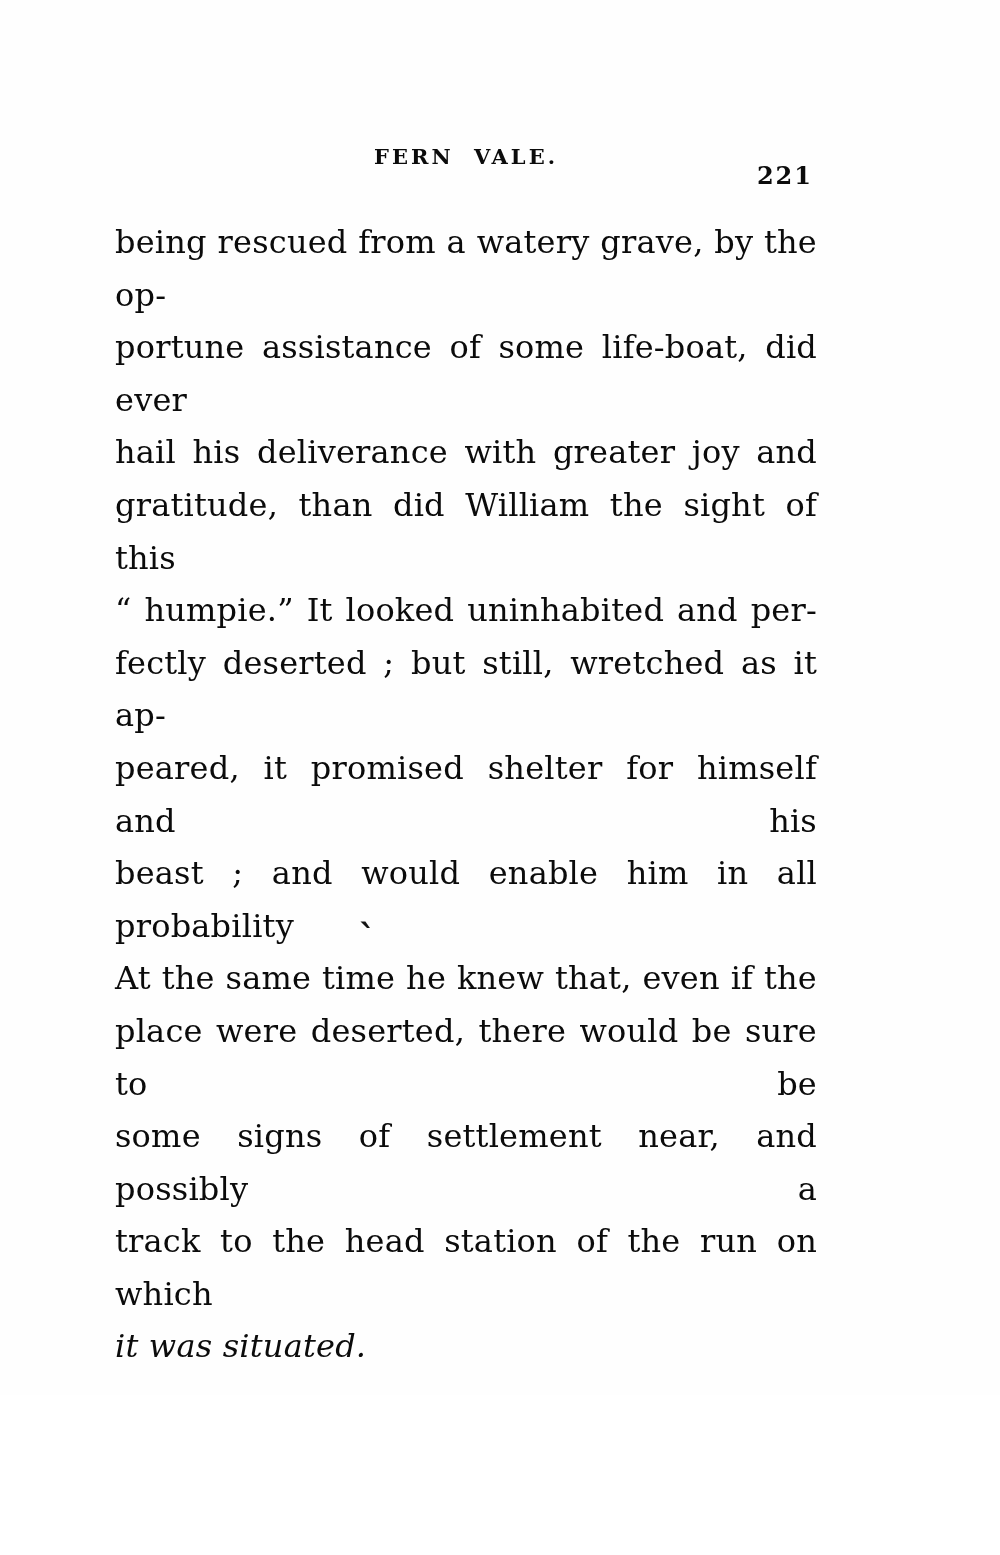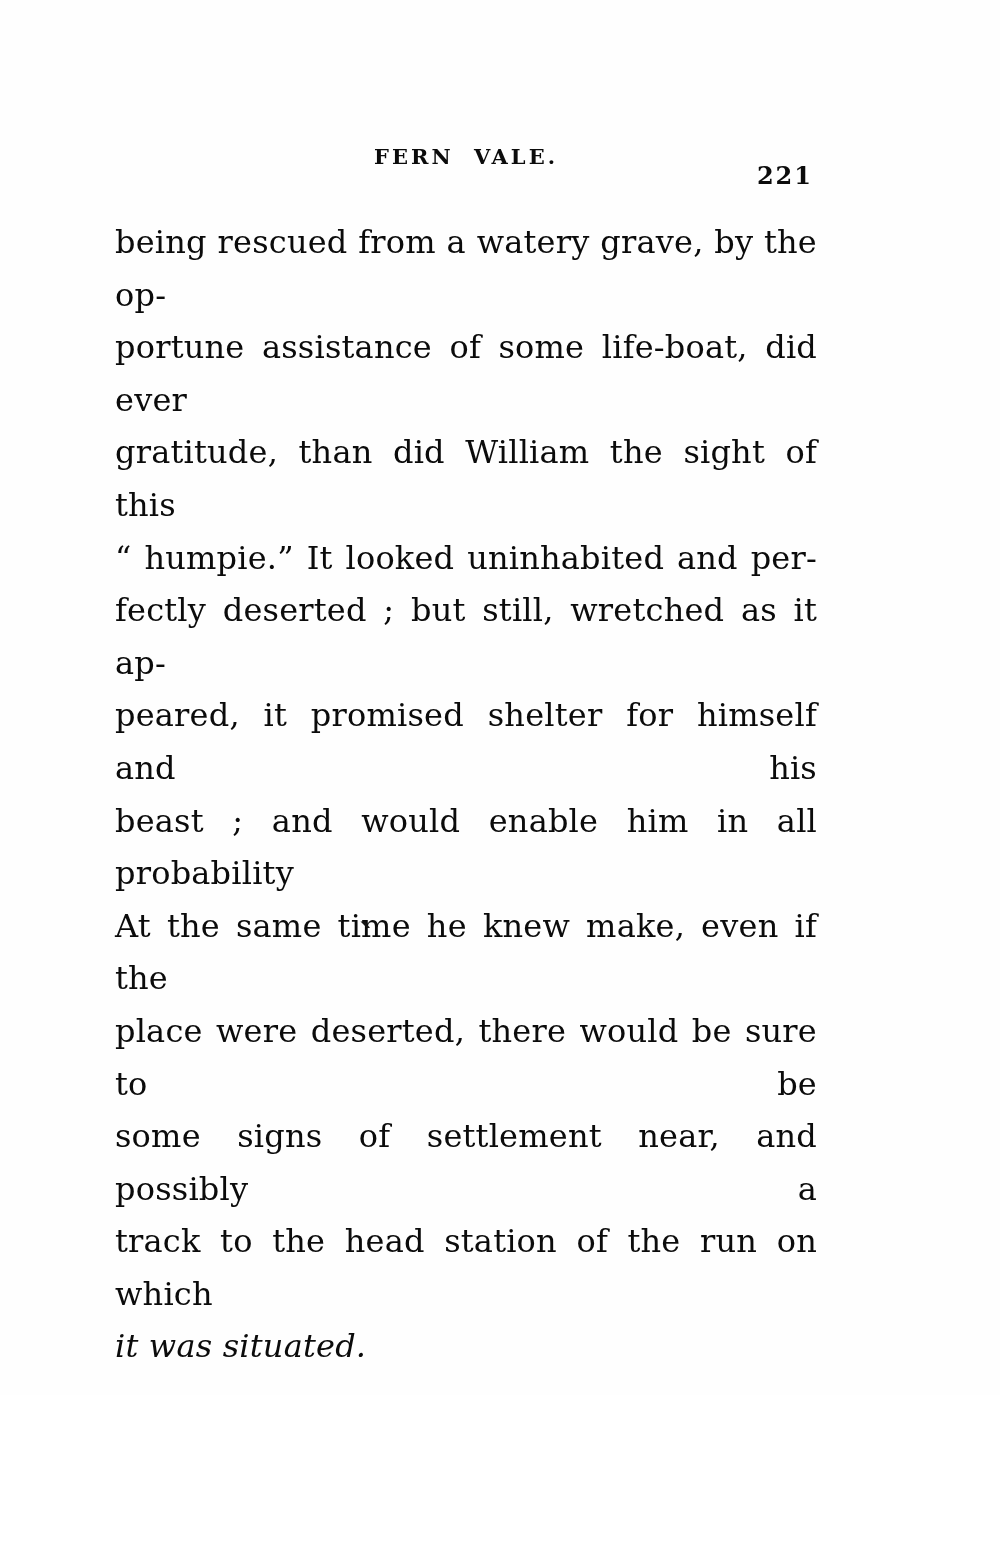--- a/index.html
+++ b/index.html
@@ -83,6 +83,7 @@
   <div class="body-text">
     <div class="text-line">being rescued from a watery grave, by the op-</div>
     <div class="text-line">portune assistance of some life-boat, did ever</div>
+    <div class="text-line">hail his deliverance with greater joy and</div>
     <div class="text-line">gratitude, than did William the sight of this</div>
     <div class="text-line">“ humpie.” It looked uninhabited and per-</div>
     <div class="text-line">fectly deserted ; but still, wretched as it ap-</div>

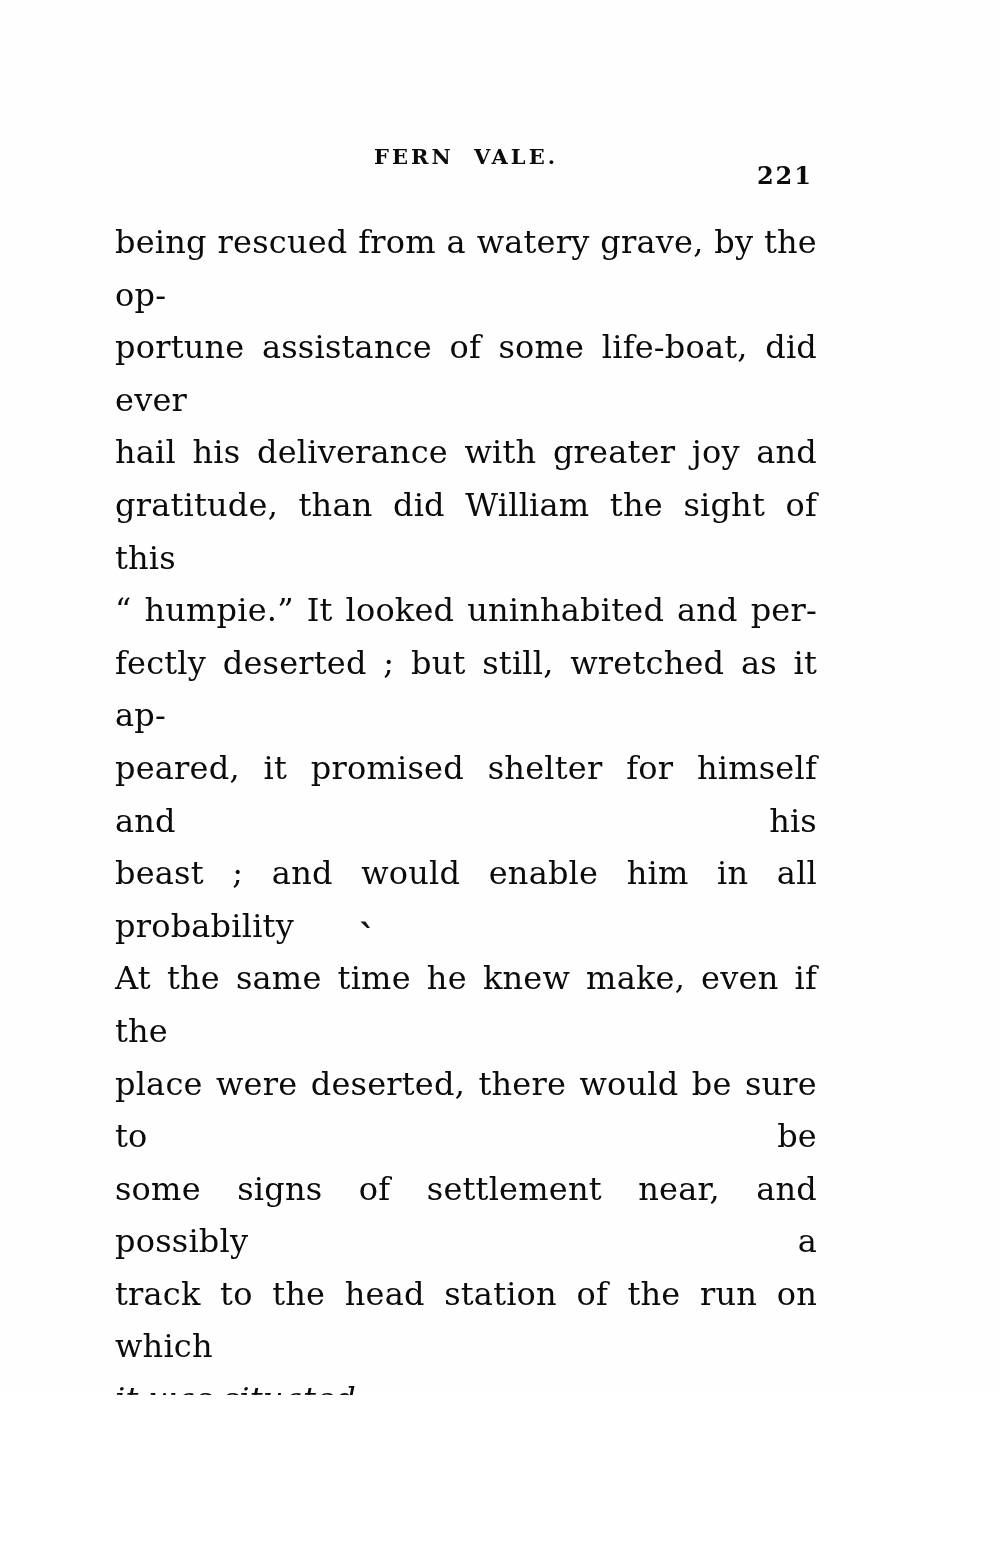--- a/index.html
+++ b/index.html
@@ -89,7 +89,7 @@
     <div class="text-line">fectly deserted ; but still, wretched as it ap-</div>
     <div class="text-line">peared, it promised shelter for himself and his</div>
     <div class="text-line">beast ; and would enable him in all probability</div>
-    <div class="text-line">At the same time he knew make, even if the</div>
+    <div class="text-line">At the same time he knew that, even if the</div>
     <div class="text-line">place were deserted, there would be sure to be</div>
     <div class="text-line">some signs of settlement near, and possibly a</div>
     <div class="text-line">track to the head station of the run on which</div>

